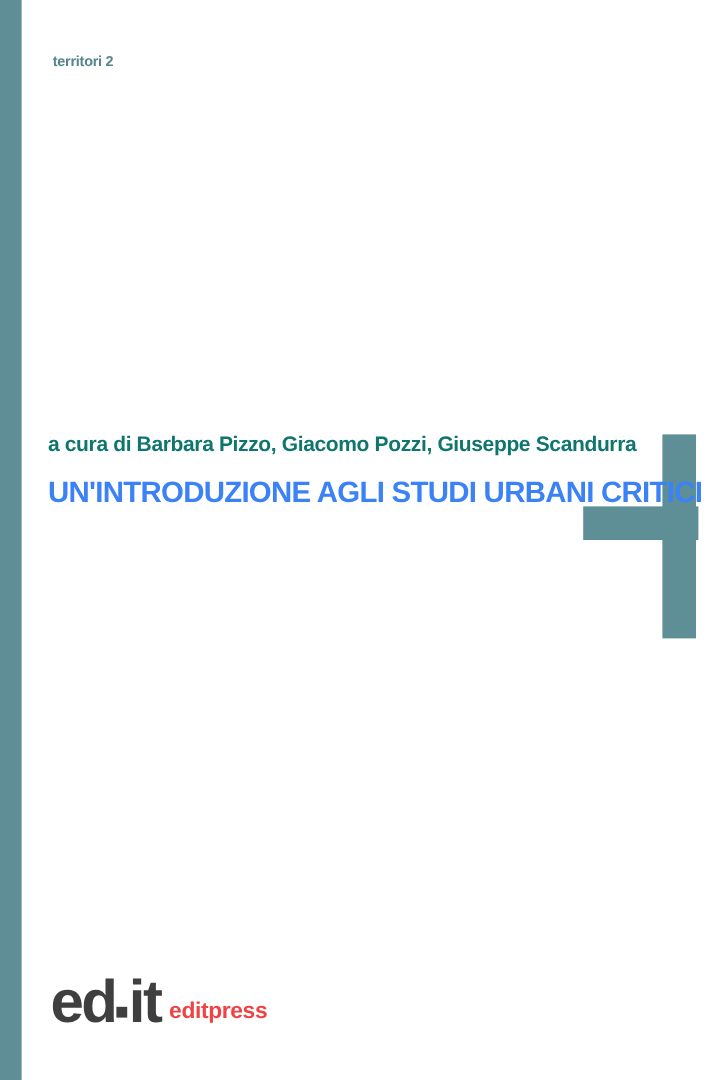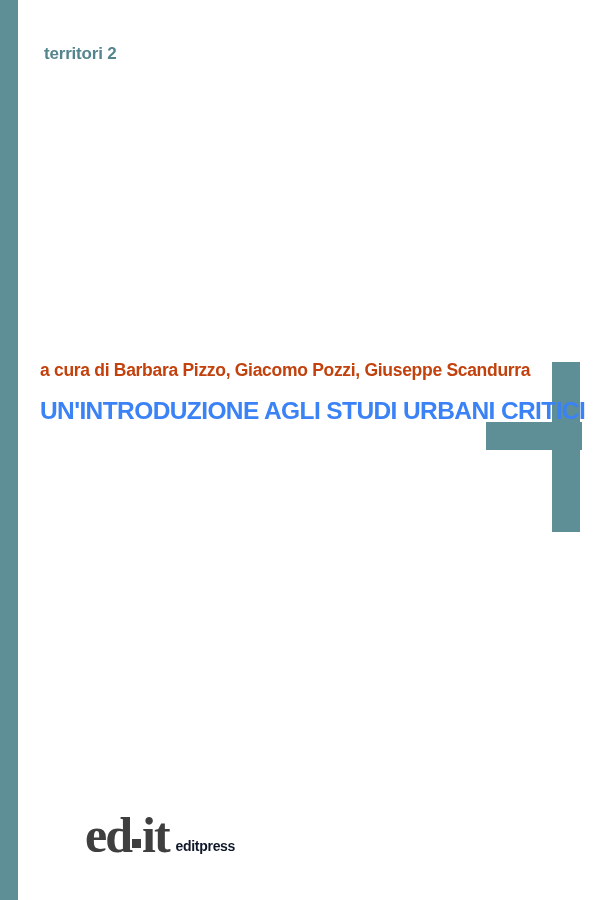--- a/index.html
+++ b/index.html
@@ -31,7 +31,7 @@
     position: absolute;
     left: 44px;
     top: 44px;
-    font-size: 17px;
+    font-size: 12px;
     font-weight: bold;
     letter-spacing: -0.2px;
     color: #54848d;

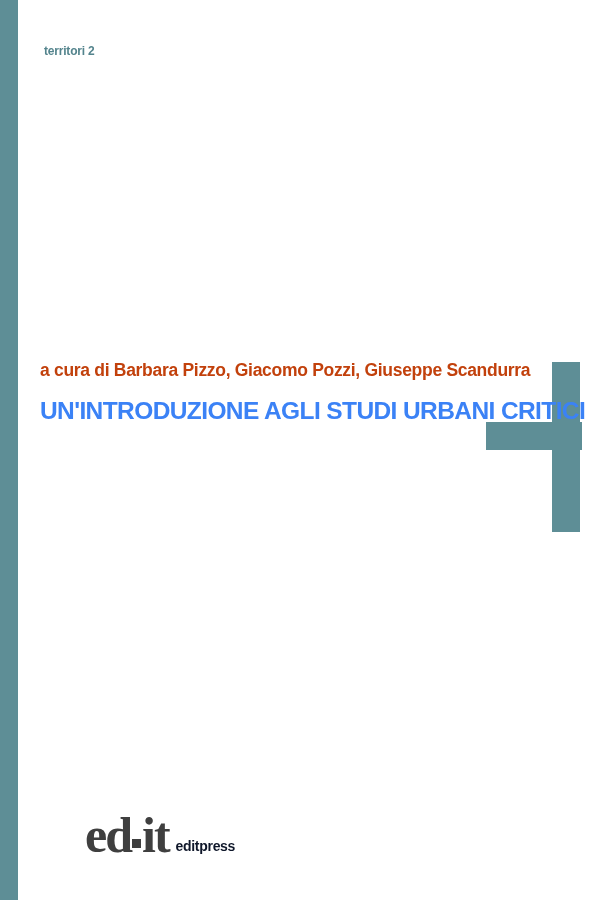--- a/index.html
+++ b/index.html
@@ -48,7 +48,7 @@
   .editors {
     font-size: 17.5px;
     font-weight: bold;
-    color: #c2410c;
+    color: #0f766e;
     letter-spacing: -0.3px;
     white-space: nowrap;
     margin: 0 0 10px 0;

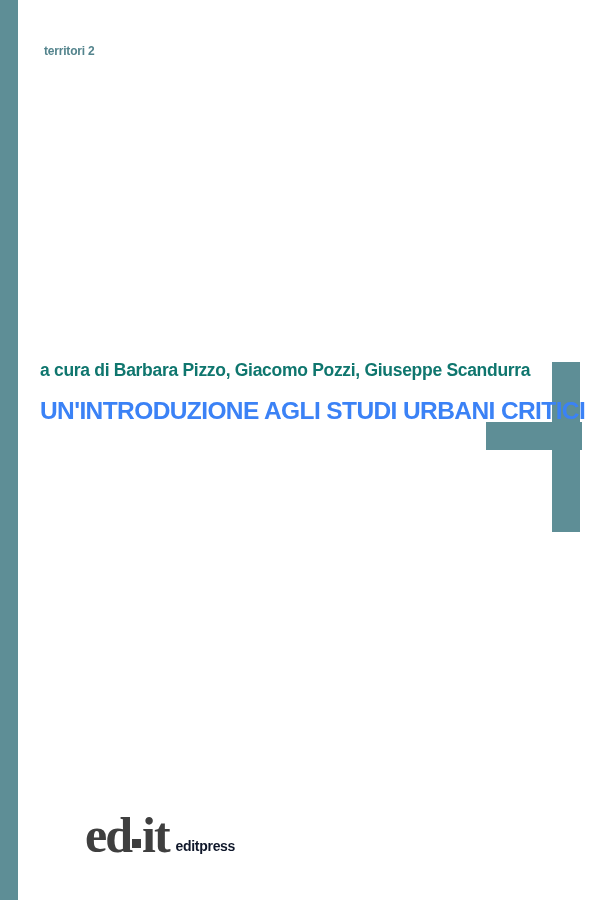--- a/index.html
+++ b/index.html
@@ -115,8 +115,7 @@
     color: #3f3f3f;
     letter-spacing: -2px;
     line-height: 0.9;
-    font-family: Liberation Serif, serif;
-    margin-left: 43px;
+    font-family: Liberation Sans, sans-serif;
   }
   .logo-mark .dot {
     display: inline-block;

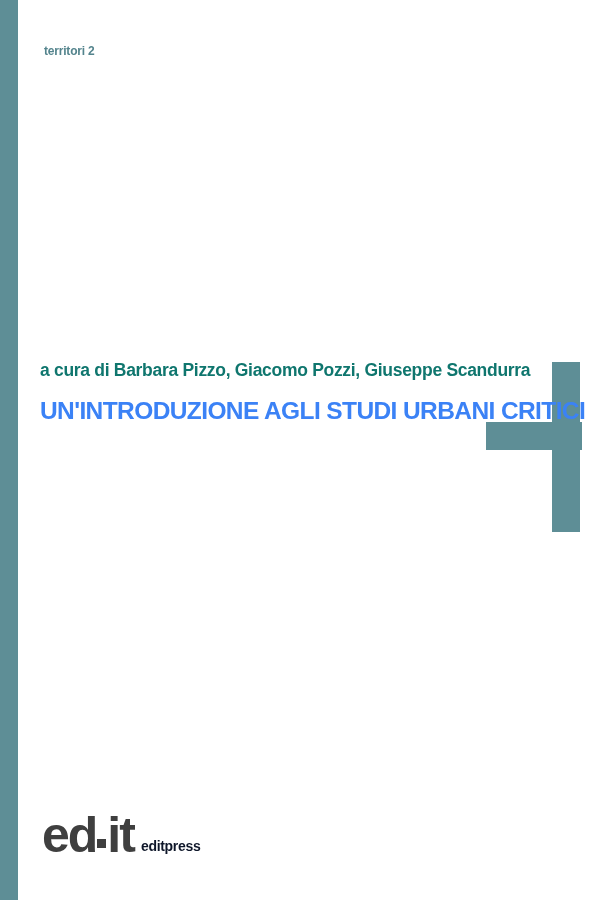--- a/index.html
+++ b/index.html
@@ -126,9 +126,9 @@
     margin: 0 1px;
   }
   .logo-name {
-    font-size: 14px;
+    font-size: 19px;
     font-weight: bold;
-    color: #0f172a;
+    color: #ef4444;
     letter-spacing: -0.3px;
     margin-left: 7px;
     padding-bottom: 4px;

